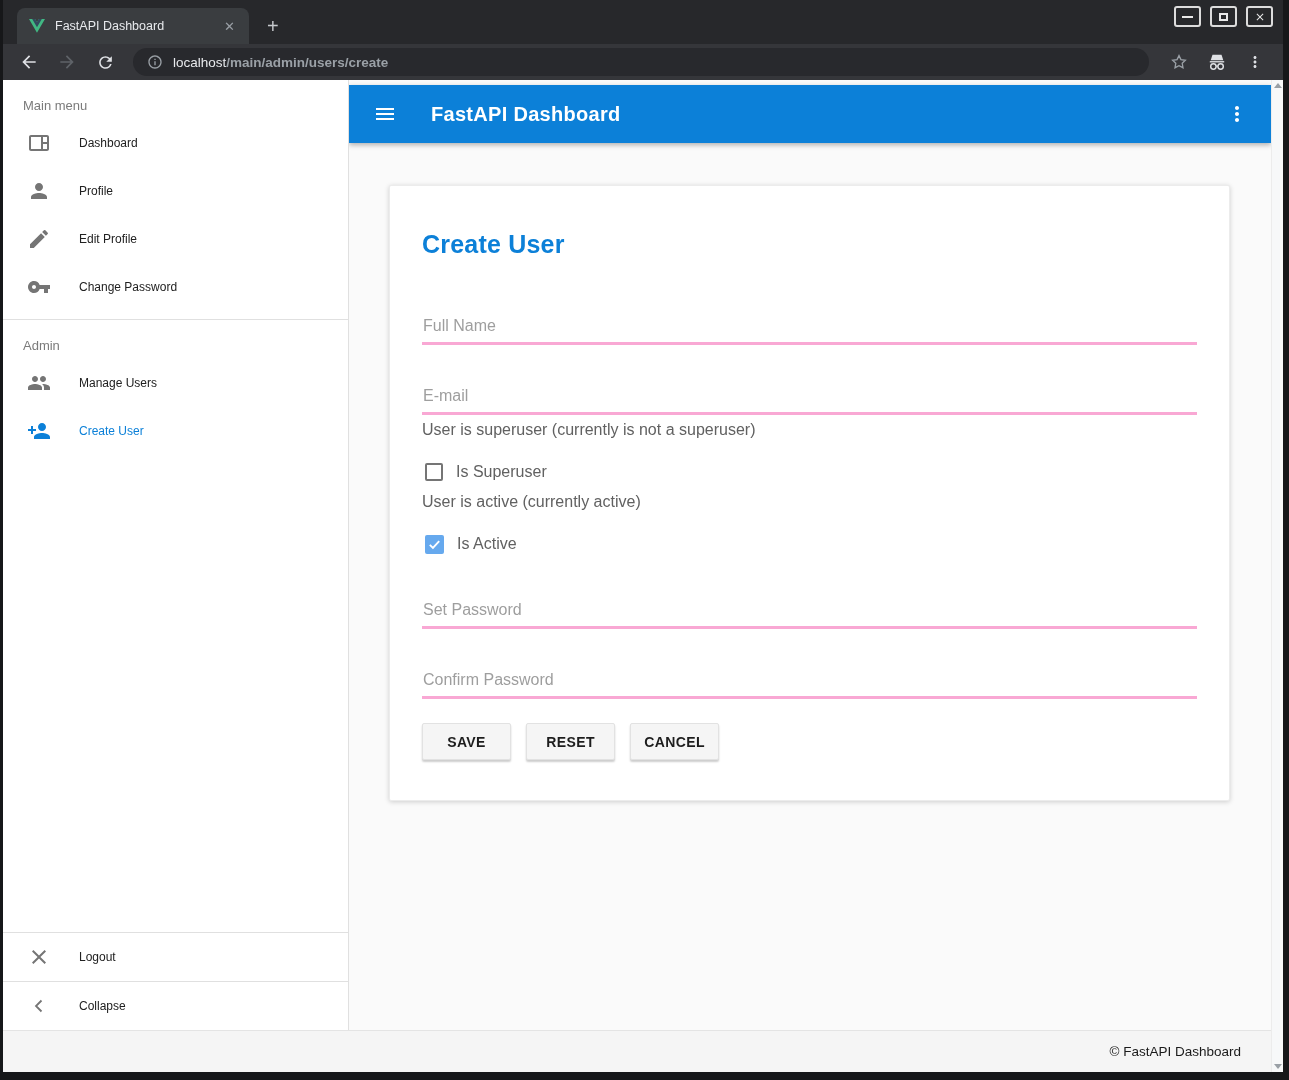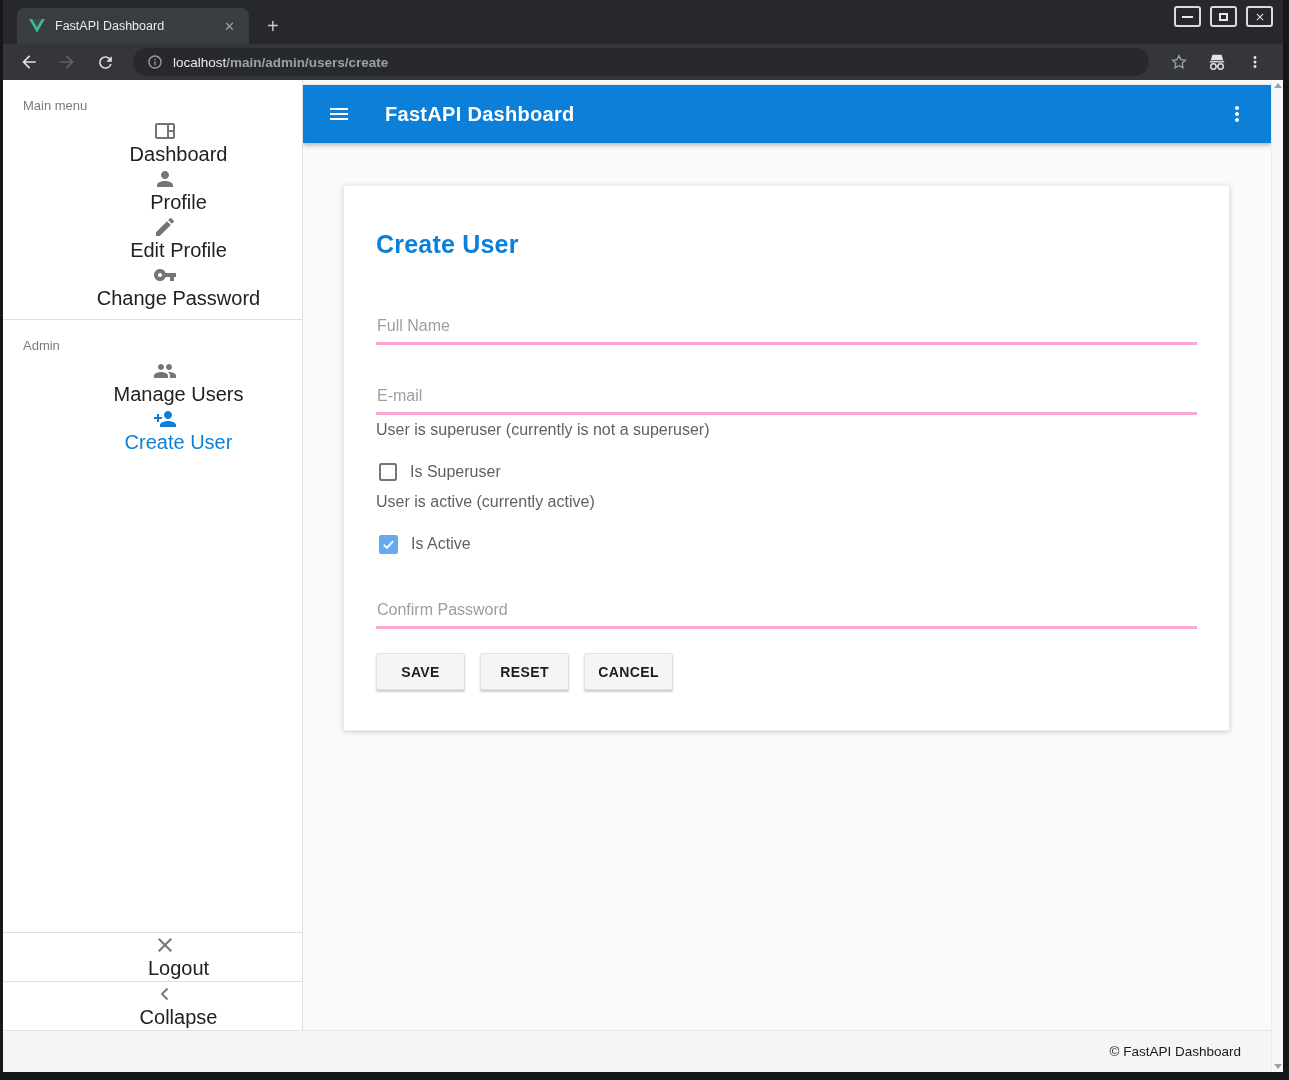--- a/index.html
+++ b/index.html
@@ -34,7 +34,7 @@
   .body-row { flex:1; display:flex; min-height:0; }
 
   
-  .sidebar { width:300px; background:#ffffff; border-right:1px solid #e0e0e0; display:flex; flex-direction:column; flex:0 0 auto; }
+  .sidebar { width:346px; background:#ffffff; border-right:1px solid #e0e0e0; display:flex; flex-direction:column; flex:0 0 auto; }
   .side-label { color:#7b7b7b; font-size:13px; padding:18px 0 6px 20px; }
   .side-item { height:48px; display:flex; align-items:center; padding-left:24px; color:#212121; font-size:20px; cursor:pointer;flex-direction:column; }
   .side-item .ic { width:24px; height:24px; color:#757575; flex:0 0 auto; }

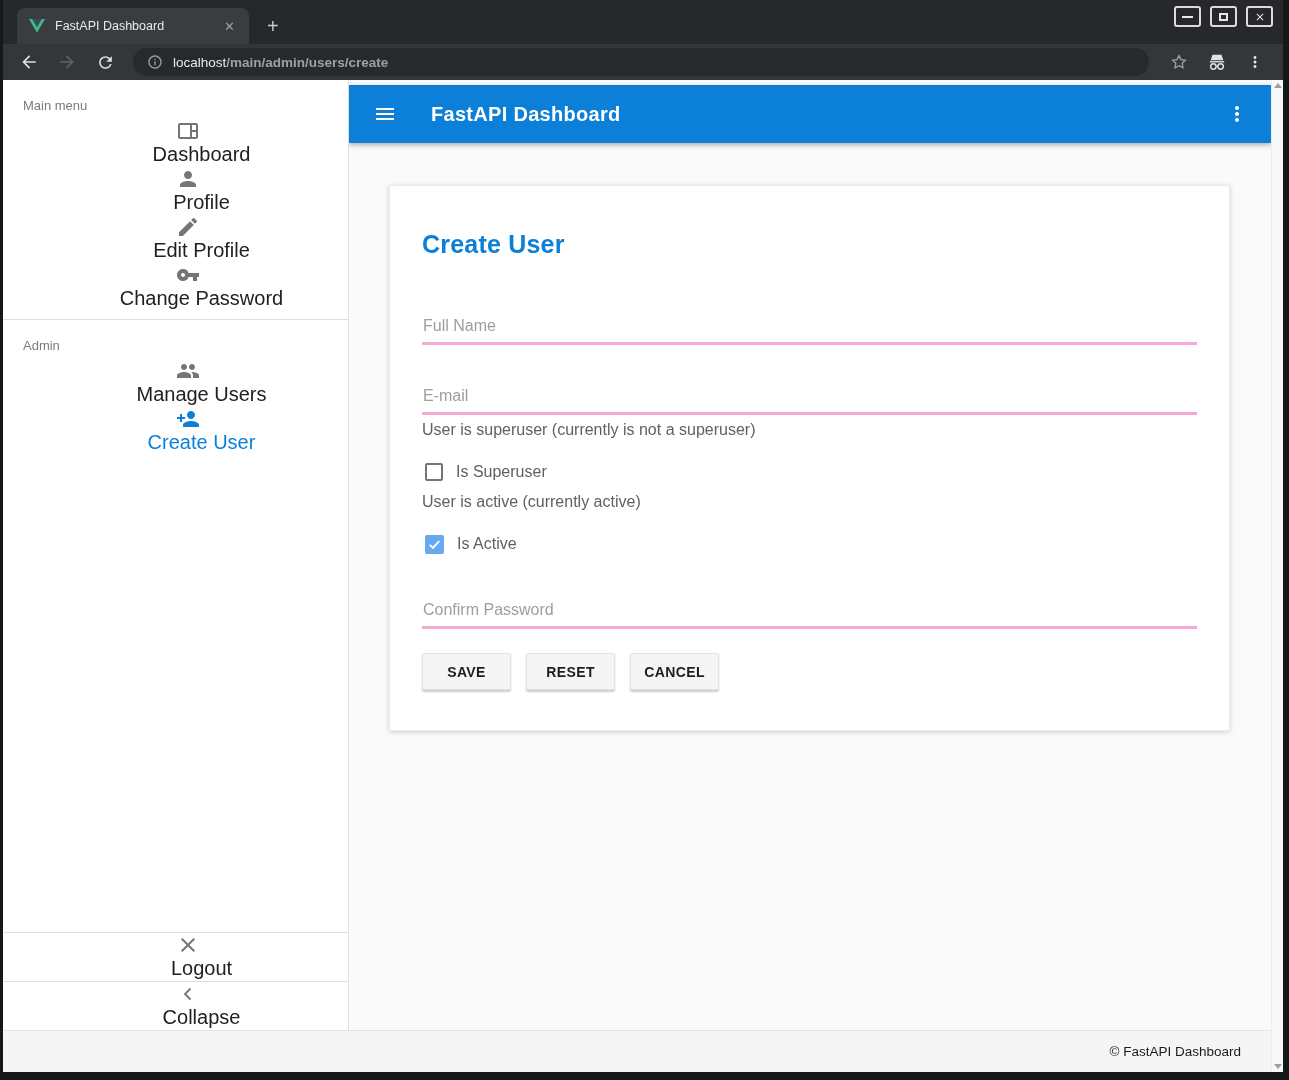--- a/index.html
+++ b/index.html
@@ -36,7 +36,7 @@
   
   .sidebar { width:346px; background:#ffffff; border-right:1px solid #e0e0e0; display:flex; flex-direction:column; flex:0 0 auto; }
   .side-label { color:#7b7b7b; font-size:13px; padding:18px 0 6px 20px; }
-  .side-item { height:48px; display:flex; align-items:center; padding-left:24px; color:#212121; font-size:20px; cursor:pointer;flex-direction:column; }
+  .side-item { height:48px; display:flex; align-items:center; padding-left:24px; color:#212121; font-size:12px; cursor:pointer; }
   .side-item .ic { width:24px; height:24px; color:#757575; flex:0 0 auto; }
   .side-item .lbl { margin-left:28px; }
   .side-item.active { color:#0c80d8; }

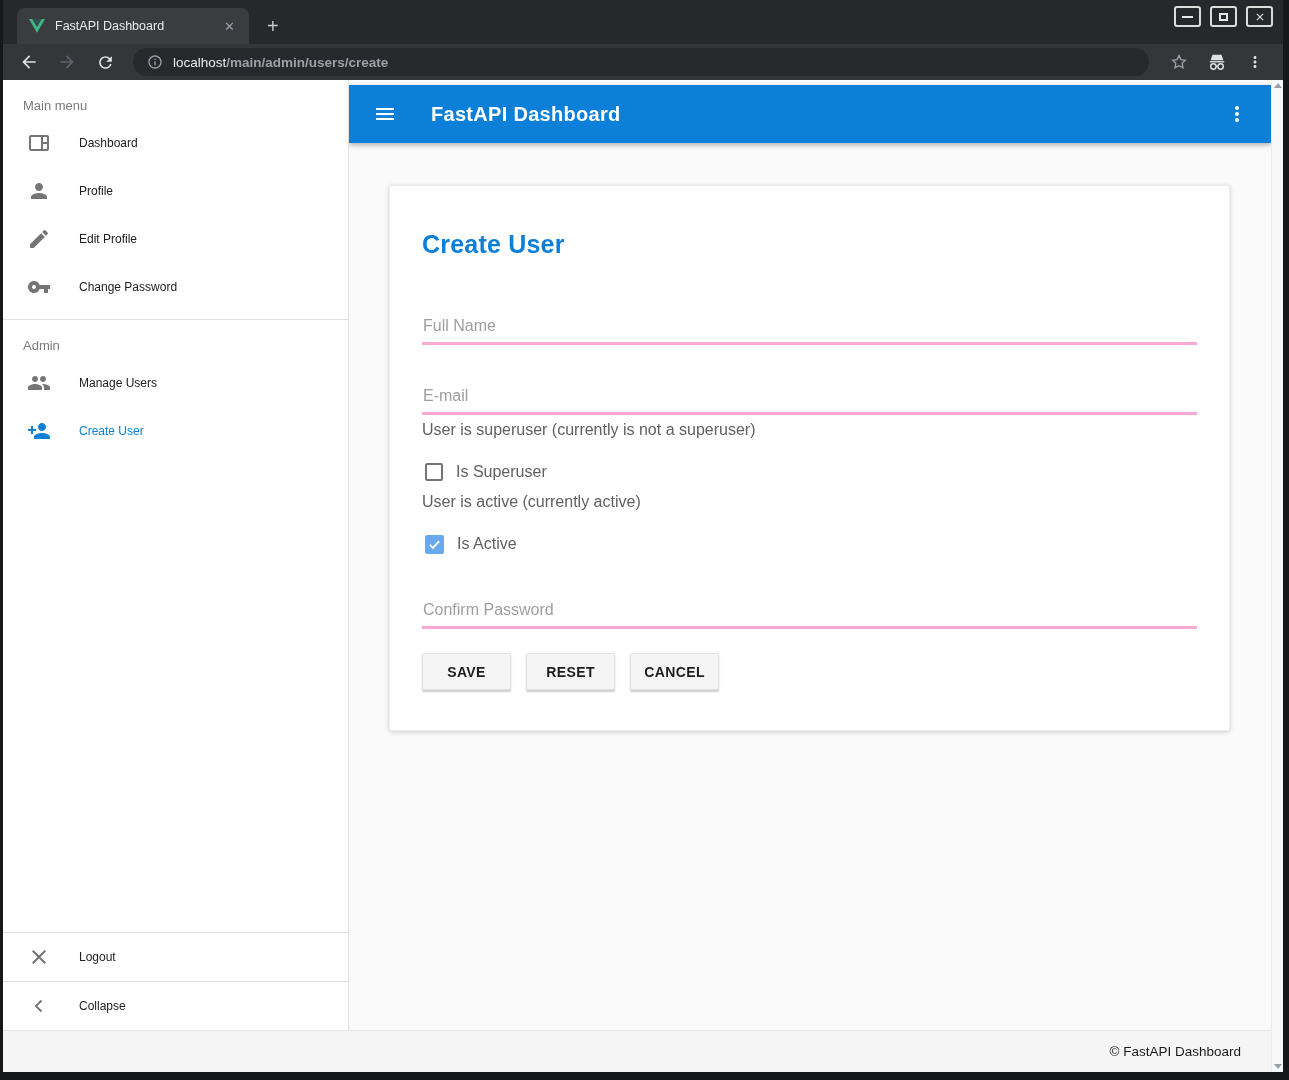--- a/index.html
+++ b/index.html
@@ -283,6 +283,9 @@
               </div>
 
               <div class="tfield">
+                <input type="password" placeholder="Set Password" style="">
+              </div>
+              <div class="tfield">
                 <input type="password" placeholder="Confirm Password" style="">
               </div>
 

